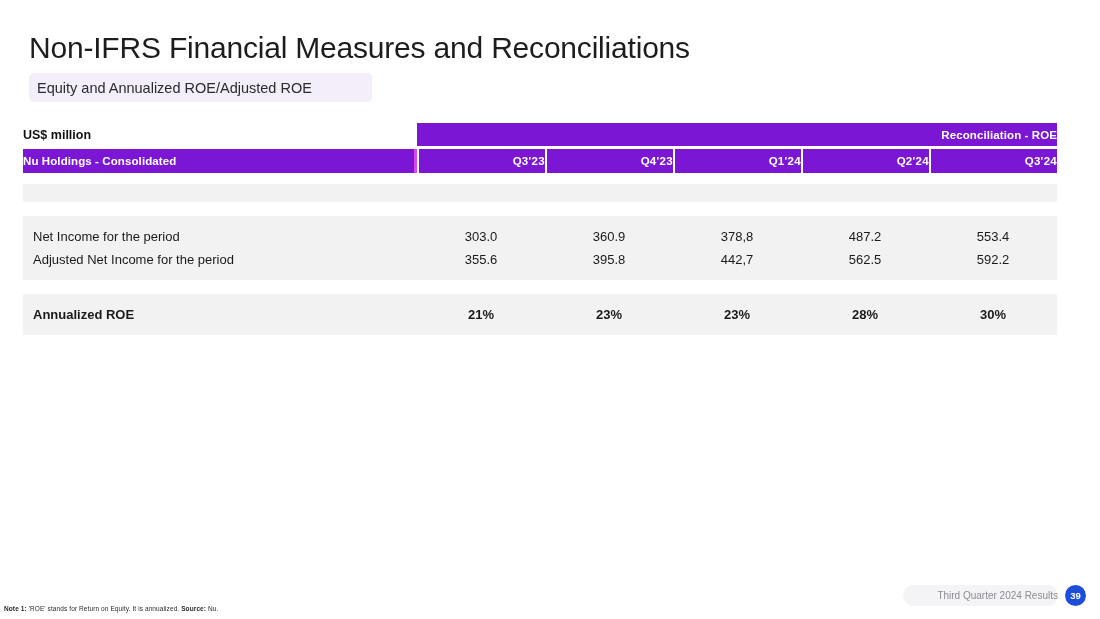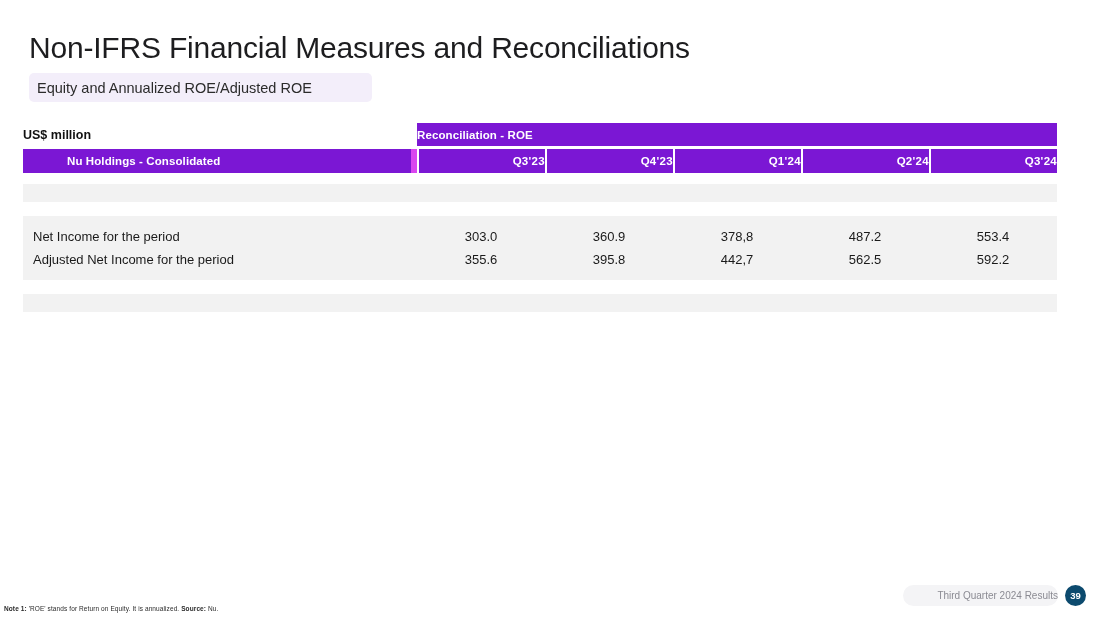--- a/index.html
+++ b/index.html
@@ -81,7 +81,7 @@
     color: #ffffff;
     font-size: 11.5px;
     font-weight: bold;
-    text-align: left;
+    text-align: right;
     letter-spacing: 0.1px;
   }
   

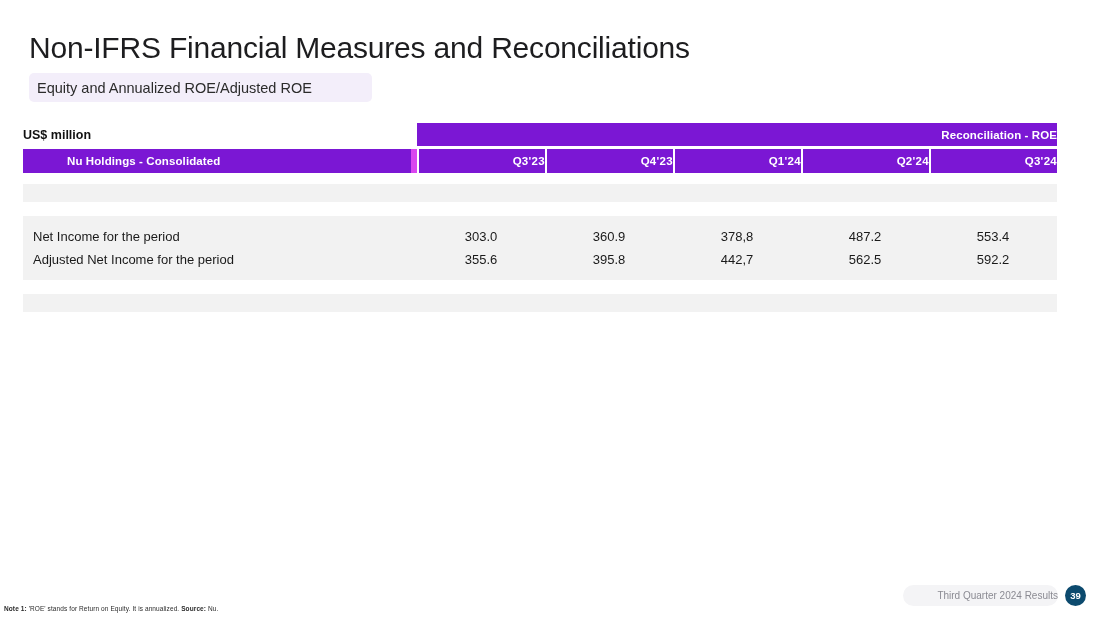--- a/index.html
+++ b/index.html
@@ -107,7 +107,7 @@
     border-left: 2px solid #ffffff;
     letter-spacing: 0.3px;
   }
-  th.entity-cell.seam { border-right: 6px solid #d946ef; padding-left: 44px; }
+  th.entity-cell.seam { border-right: 3px solid #d946ef; }
 
   
   tr.gap-row > td { height: 14px; padding: 0; background: #ffffff; }

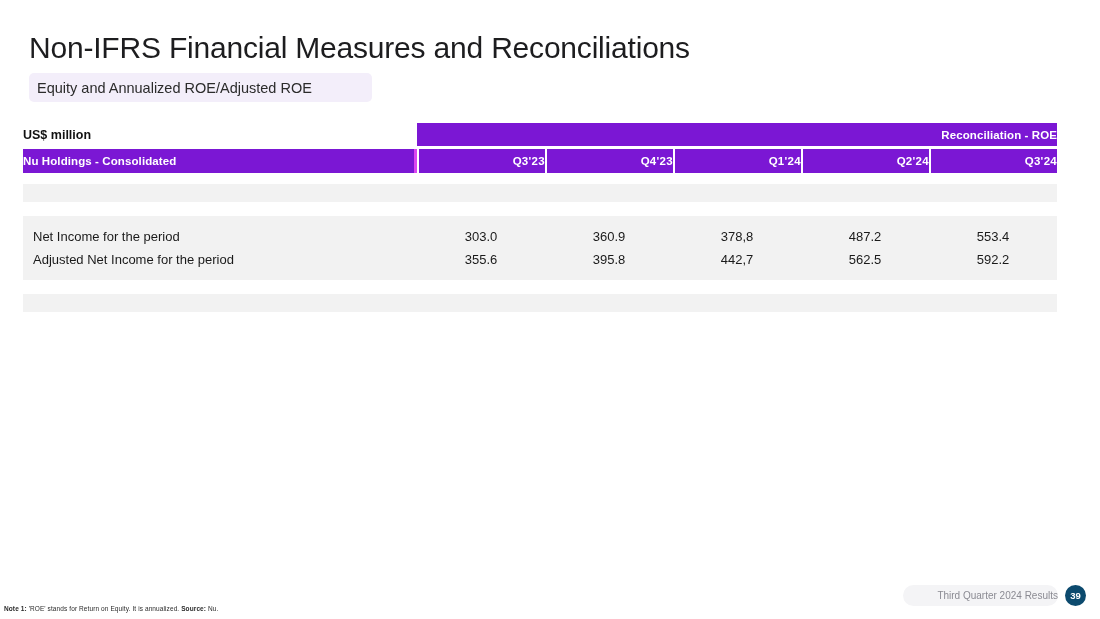--- a/index.html
+++ b/index.html
@@ -262,6 +262,14 @@
       <tr class="pad-row">
         <td colspan="6"></td>
       </tr>
+      <tr class="data-row bold">
+        <td class="lbl">Annualized ROE</td>
+        <td class="val">21%</td>
+        <td class="val">23%</td>
+        <td class="val">23%</td>
+        <td class="val">28%</td>
+        <td class="val">30%</td>
+      </tr>
       <tr class="pad-row">
         <td colspan="6"></td>
       </tr>

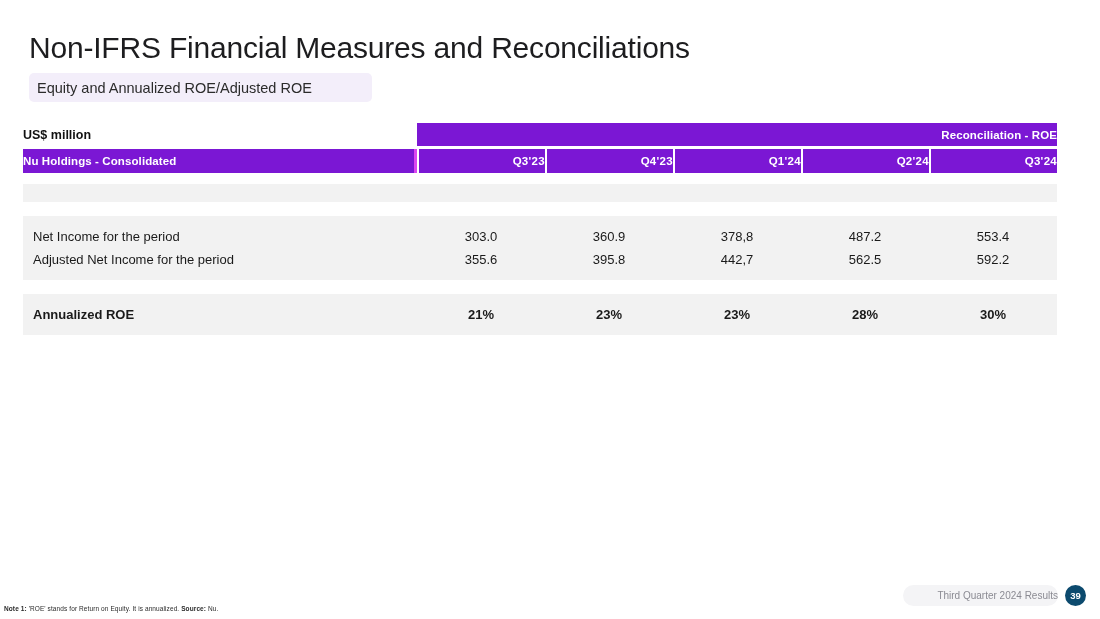--- a/index.html
+++ b/index.html
@@ -169,7 +169,7 @@
     width: 21px;
     height: 21px;
     border-radius: 50%;
-    background: #0c4a6e;
+    background: #1d4ed8;
     color: #ffffff;
     font-size: 9.5px;
     font-weight: bold;

